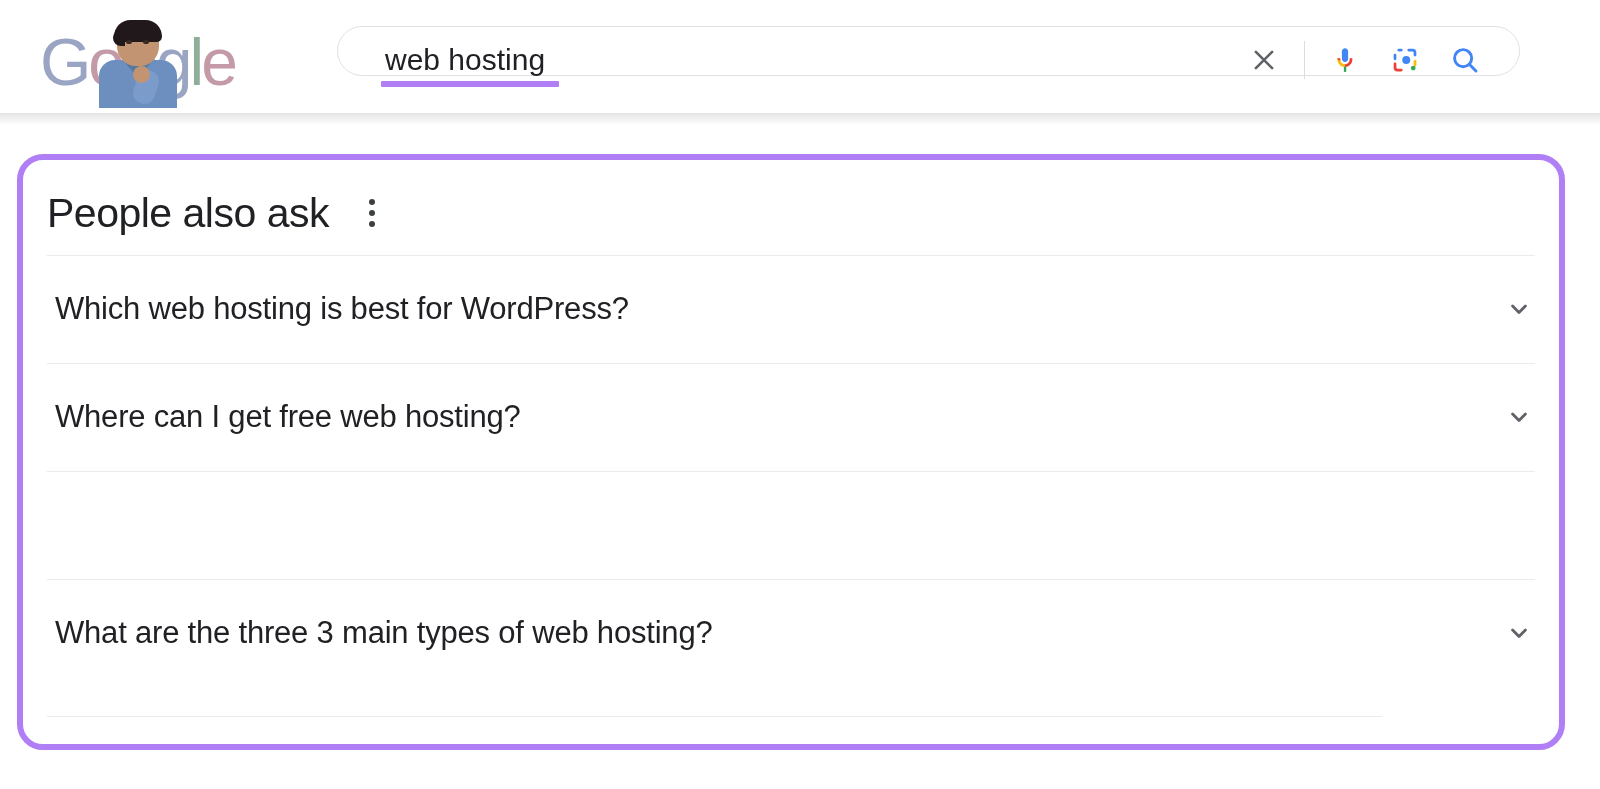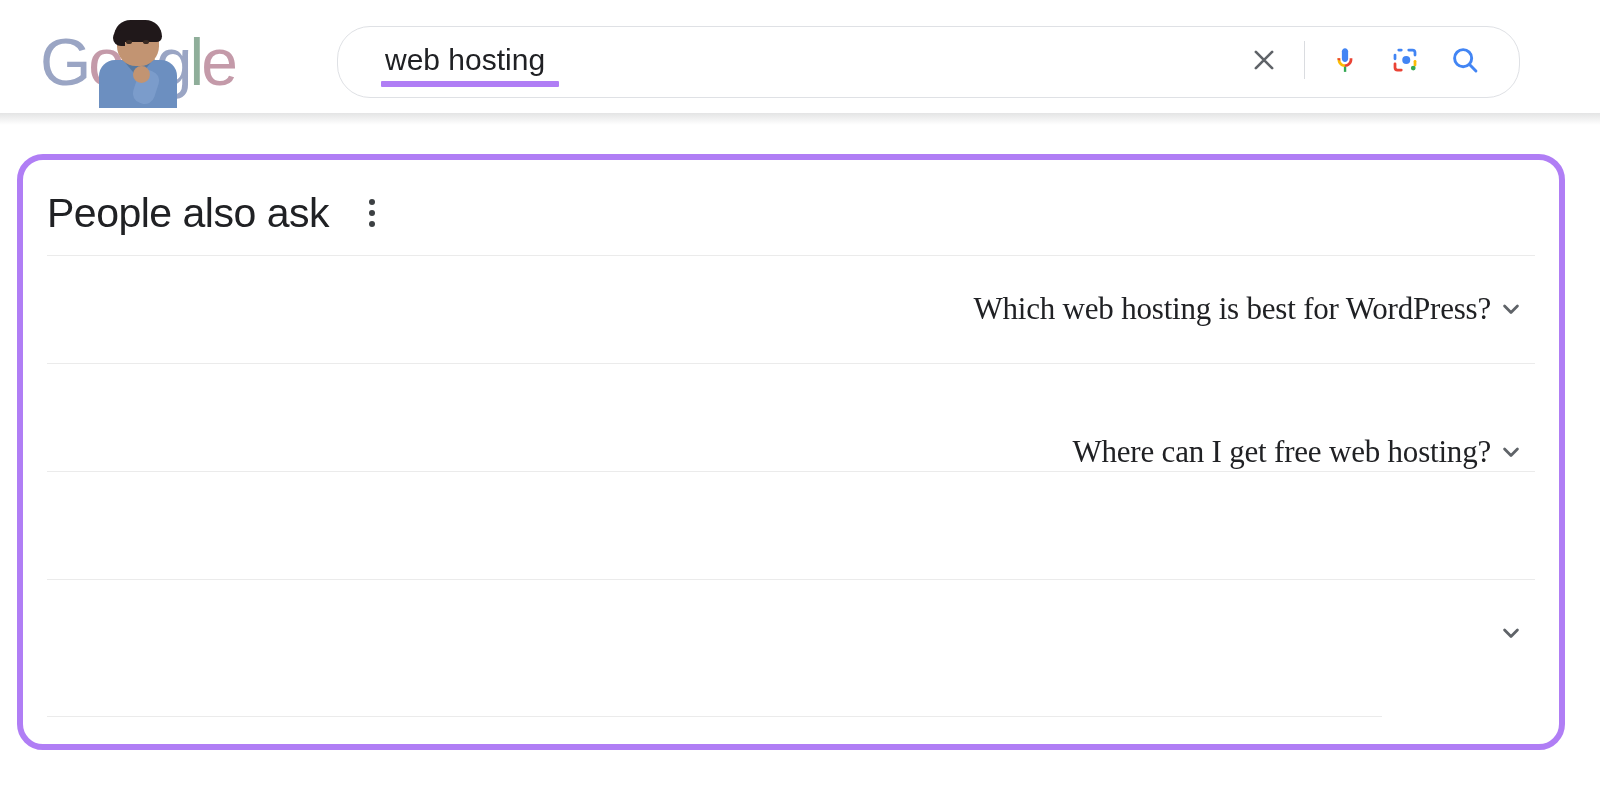--- a/index.html
+++ b/index.html
@@ -139,7 +139,7 @@
     left: 337px;
     top: 26px;
     width: 1183px;
-    height: 72px;
+    height: 50px;
     border: 1px solid #dfe1e5;
     border-radius: 33px;
     background: #fff;

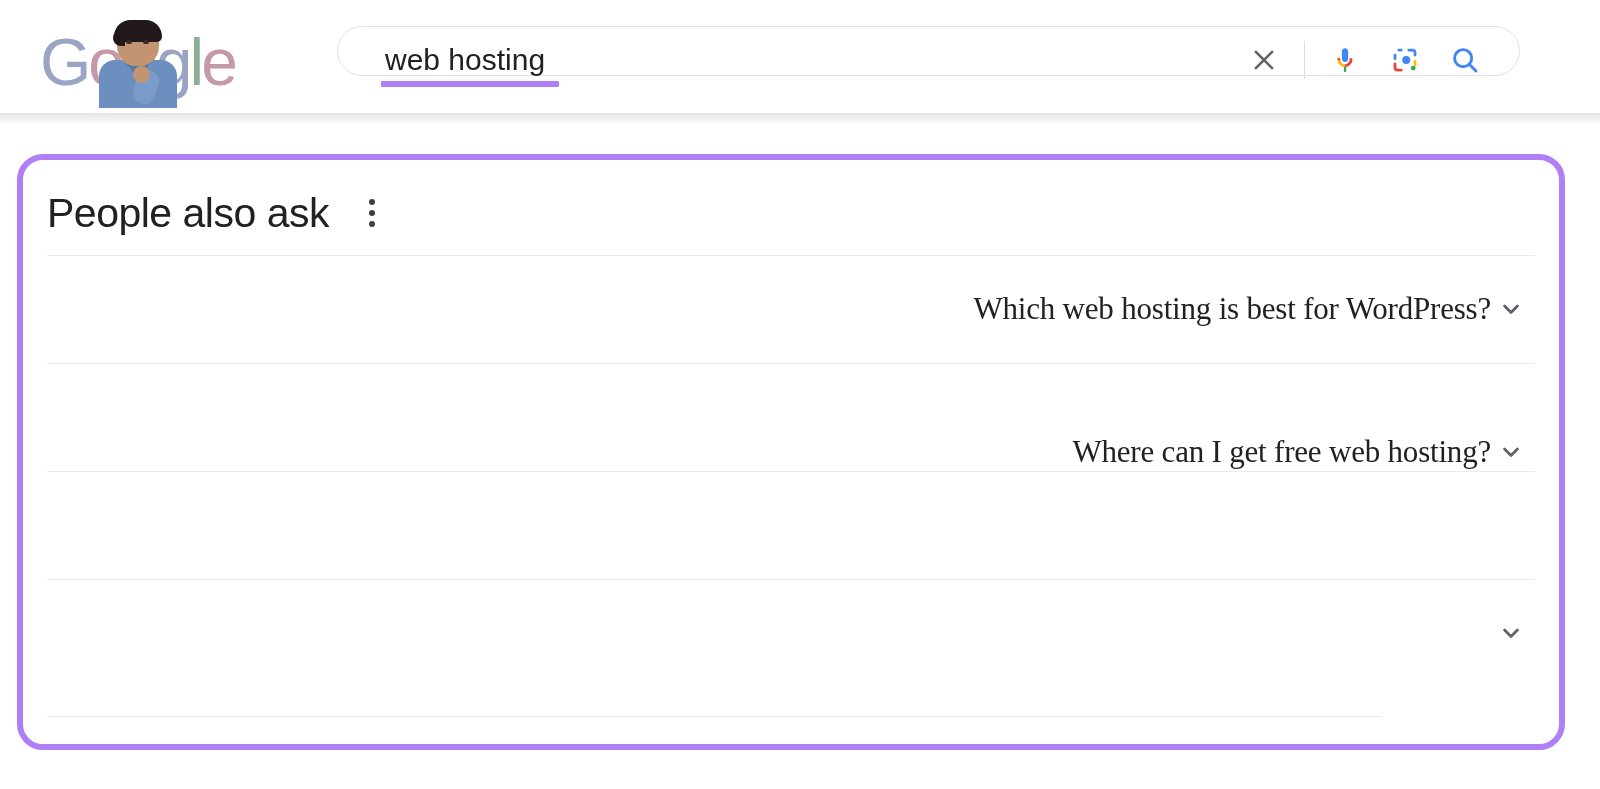--- a/index.html
+++ b/index.html
@@ -261,14 +261,13 @@
 
   .q-row {
     position: absolute;
-    left: 24px;
+    left: 32px;
     width: 1488px;
     height: 108px;
     display: flex;
     align-items: center;
-    justify-content: flex-end;
+    justify-content: space-between;
     cursor: pointer;
-    font-family: Liberation Serif, serif;
   }
   .q-text {
     font-size: 31px;

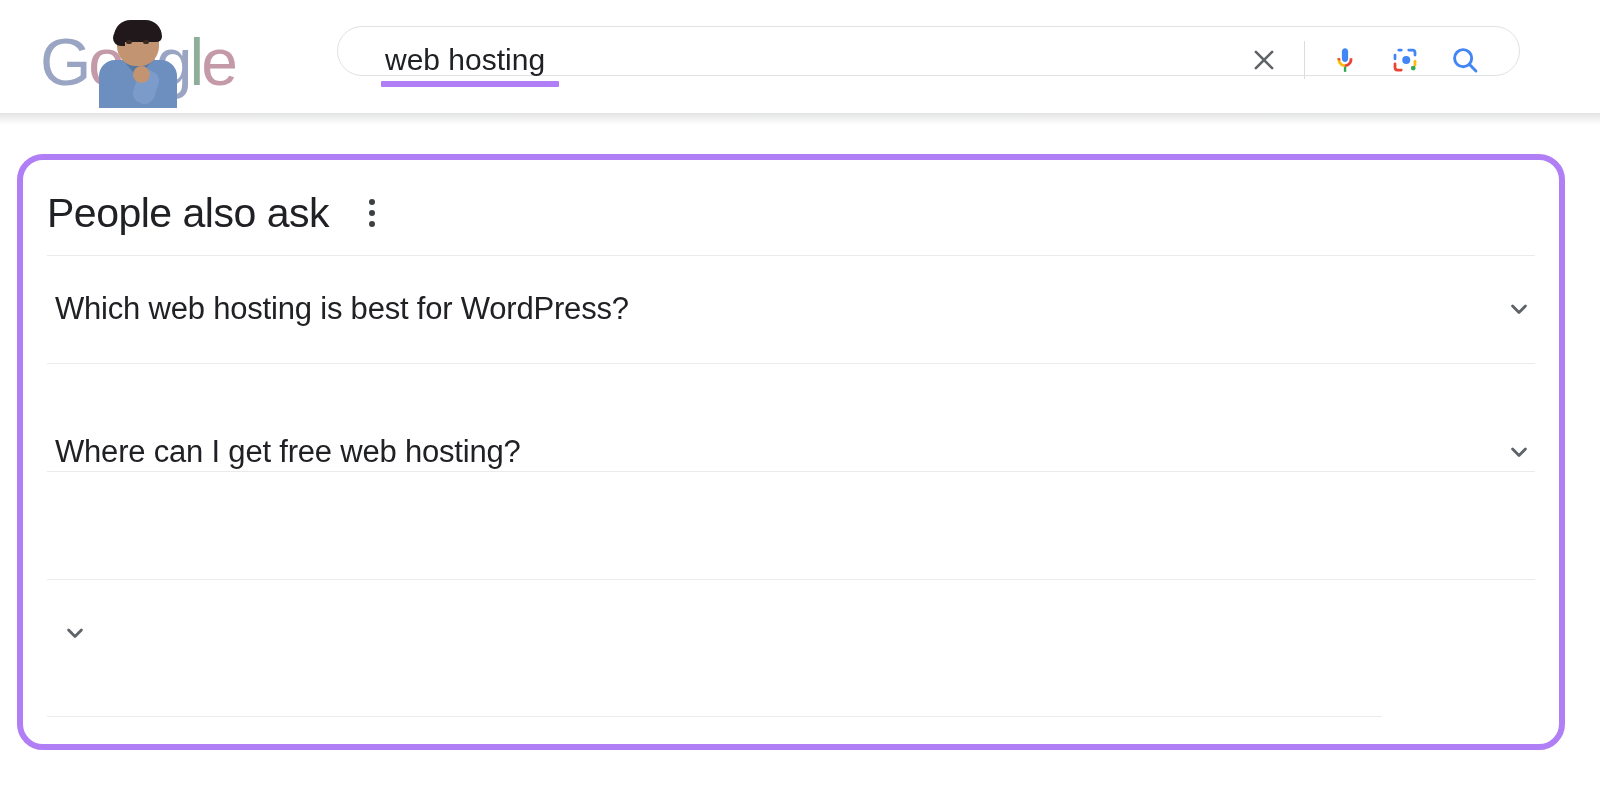--- a/index.html
+++ b/index.html
@@ -381,7 +381,7 @@
 
     <div class="divider" style="top:203px;"></div>
 
-    <div class="q-row" style="top:203px;margin-top:35px;">
+    <div class="q-row" style="top:203px;">
       <div class="q-text">Where can I get free web hosting?</div>
       <div class="chev">
         <svg width="28" height="28" viewBox="0 0 24 24" aria-hidden="true">

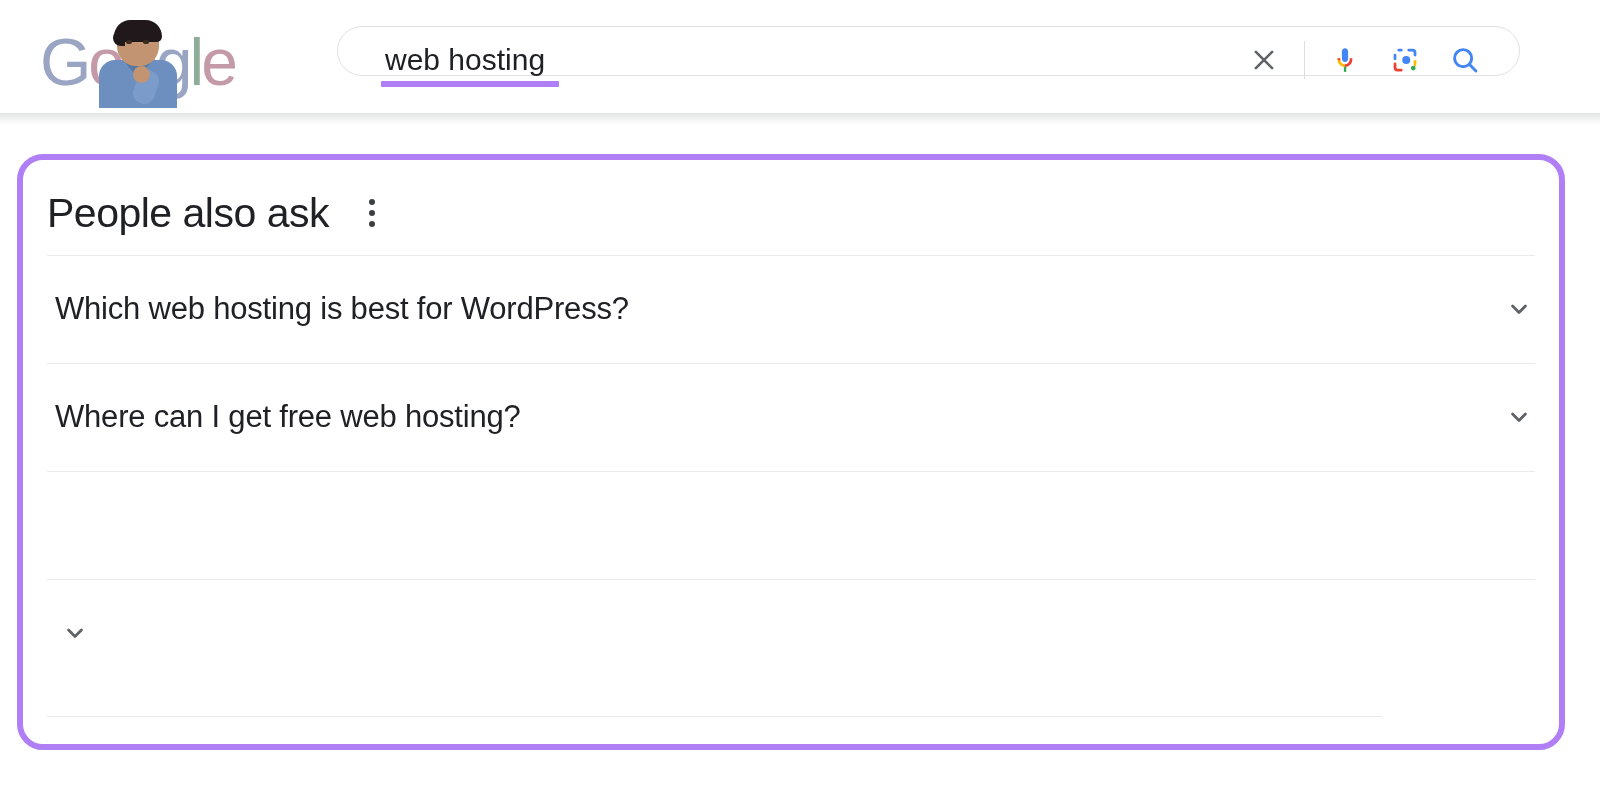--- a/index.html
+++ b/index.html
@@ -396,6 +396,7 @@
     <div class="divider" style="top:419px;"></div>
 
     <div class="q-row" style="top:419px;">
+      <div class="q-text">What are the three 3 main types of web hosting?</div>
       <div class="chev">
         <svg width="28" height="28" viewBox="0 0 24 24" aria-hidden="true">
           <path d="M6.5 9.5 L12 15 L17.5 9.5" stroke="#5f6368" stroke-width="2.4" fill="none" stroke-linecap="round" stroke-linejoin="round"></path>

